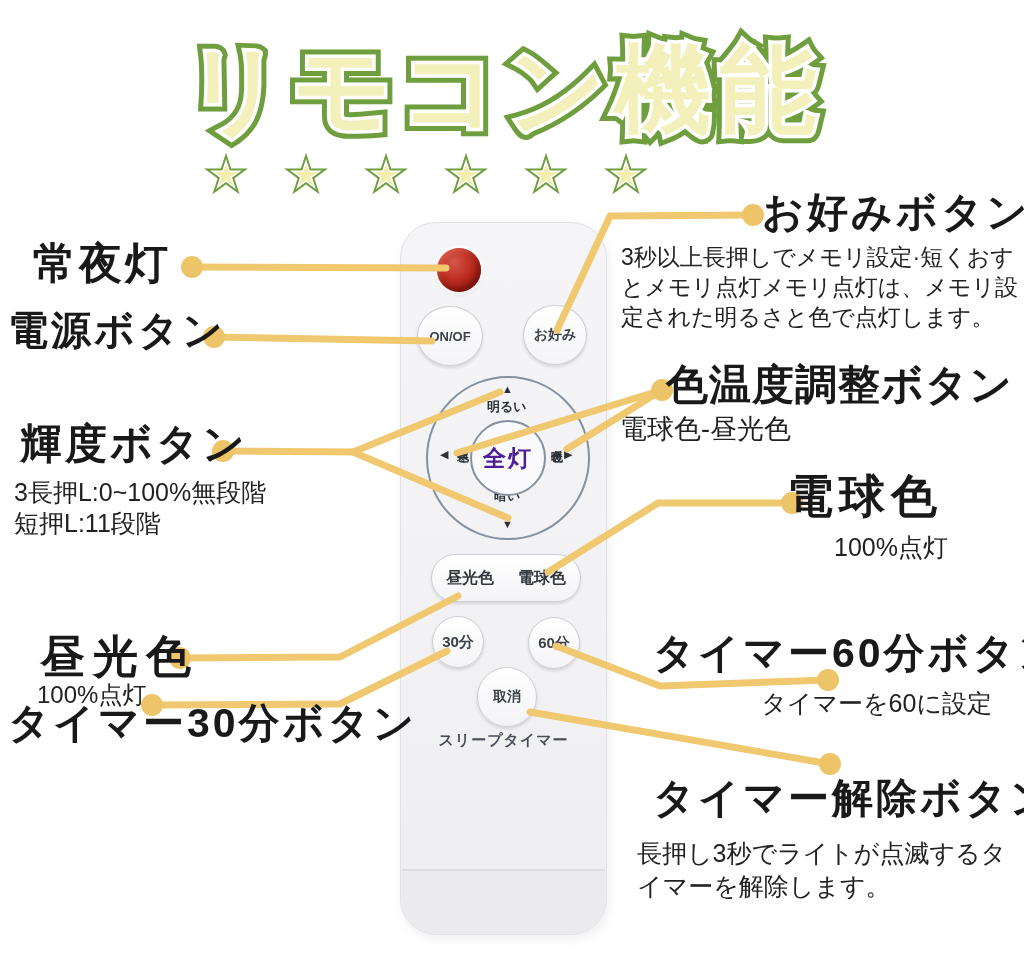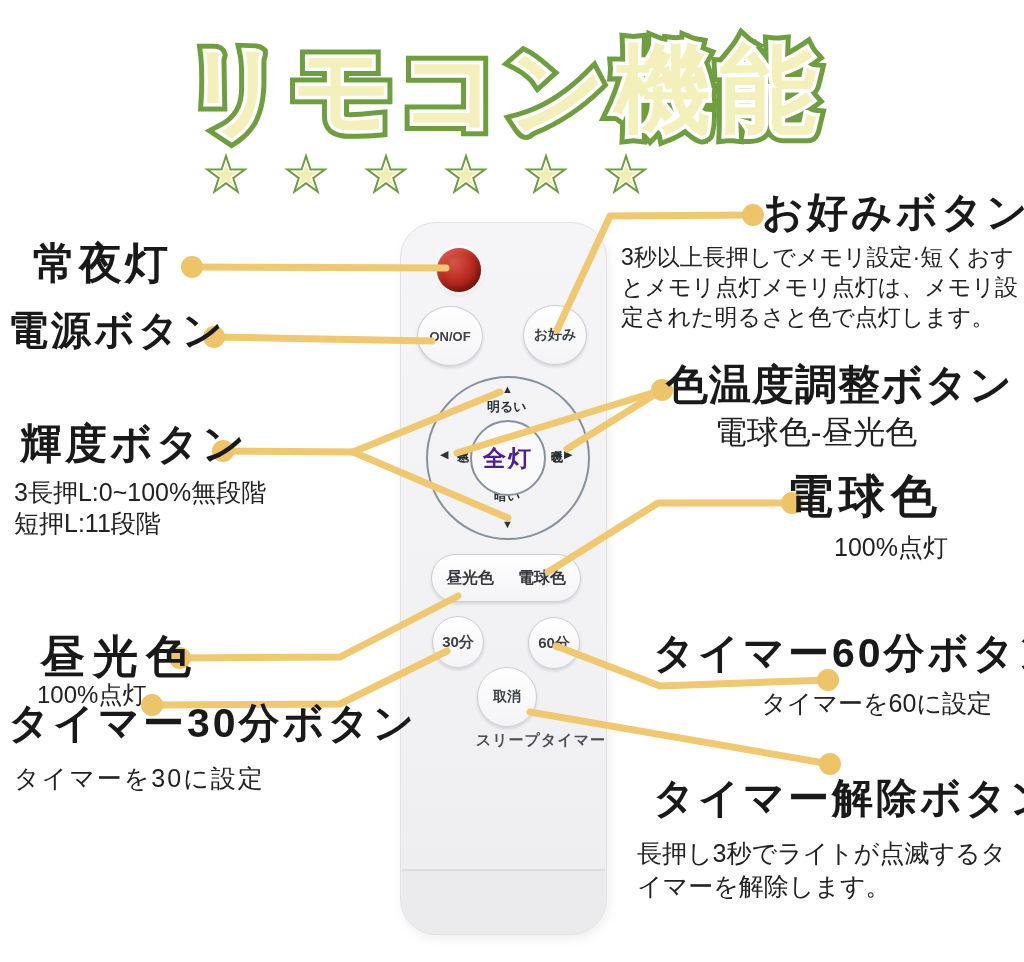--- a/index.html
+++ b/index.html
@@ -185,7 +185,7 @@
   <div class="d" style="left:621px;top:243px;width:402px;font-size:23px;">3秒以上長押しでメモリ設定·短くおすとメモリ点灯メモリ点灯は、メモリ設定された明るさと色で点灯します。</div>
 
   <div class="h" style="left:666px;top:362px;font-size:42px;letter-spacing:1px;">色温度調整ボタン</div>
-  <div class="d" style="left:620px;top:412px;width:392px;font-size:32px;text-align:center;">電球色-昼光色</div>
+  <div class="d" style="left:620px;top:412px;width:392px;font-size:27px;text-align:left;">電球色-昼光色</div>
 
   <div class="h" style="left:20px;top:421px;font-size:42px;">輝度ボタン</div>
   <div class="d" style="left:14px;top:476px;font-size:25px;">3長押L:0~100%無段階</div>

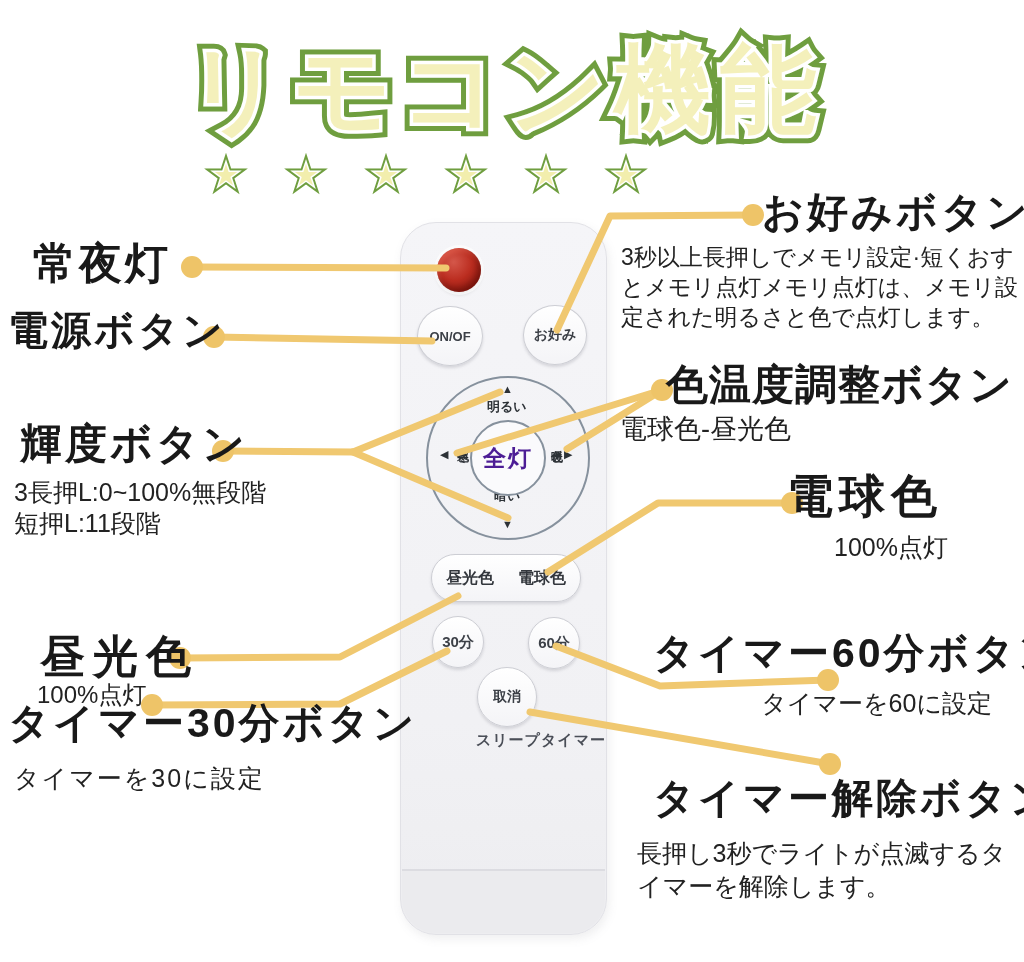--- a/index.html
+++ b/index.html
@@ -51,7 +51,7 @@
         box-shadow:0 2px 3px rgba(90,90,105,0.18);
         display:flex;align-items:center;justify-content:space-between;
         padding:0 14px;box-sizing:border-box;font-weight:bold;font-size:16px;color:#33373d;}
-  .sleep{position:absolute;left:0;top:508px;width:100%;text-align:right;
+  .sleep{position:absolute;left:0;top:508px;width:100%;text-align:center;
          font-size:15px;font-weight:bold;letter-spacing:1px;color:#4a4e57;}
 
   

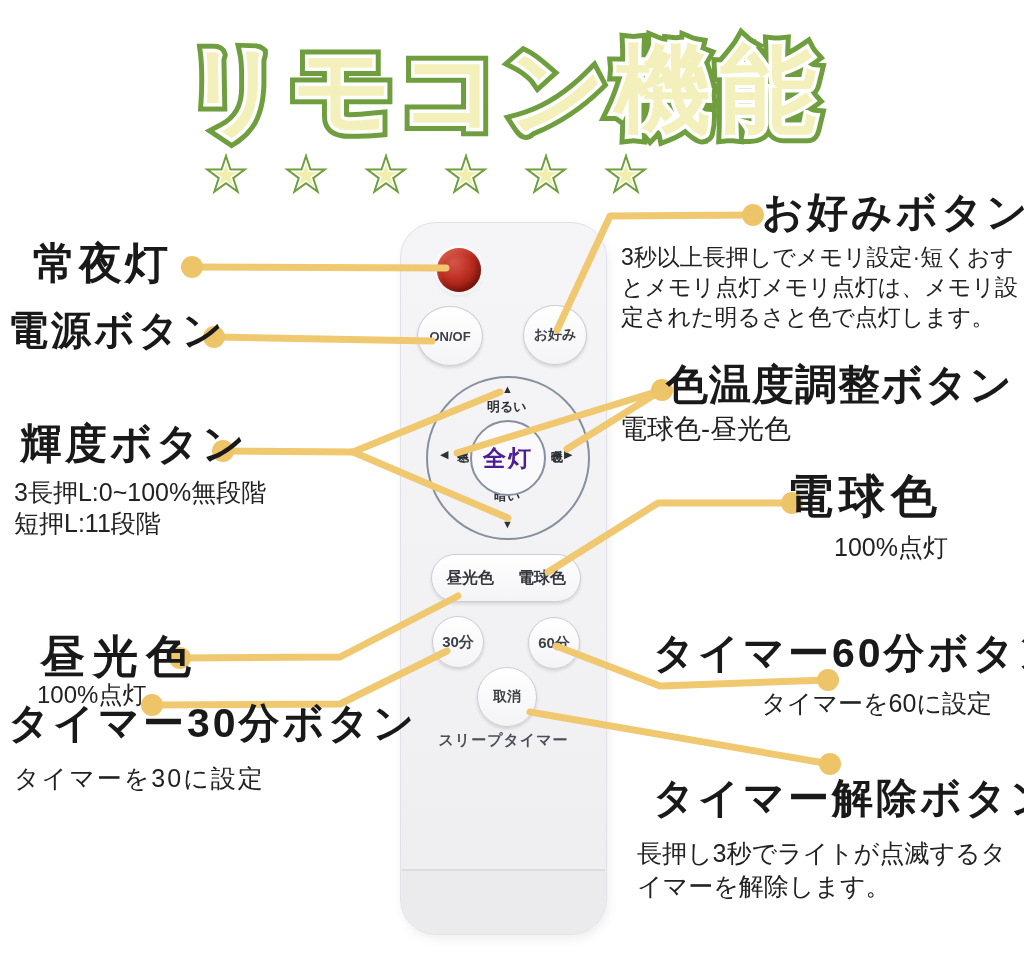--- a/index.html
+++ b/index.html
@@ -198,7 +198,6 @@
   <div class="d" style="left:37px;top:679px;font-size:24px;">100%点灯</div>
 
   <div class="h" style="left:8px;top:701px;font-size:41px;">タイマー30分ボタン</div>
-  <div class="d" style="left:14px;top:762px;font-size:25px;letter-spacing:2px;">タイマーを30に設定</div>
 
   <div class="h" style="left:653px;top:631px;font-size:41px;">タイマー60分ボタン</div>
   <div class="d" style="left:614px;top:687px;width:378px;font-size:25px;text-align:right;">タイマーを60に設定</div>

